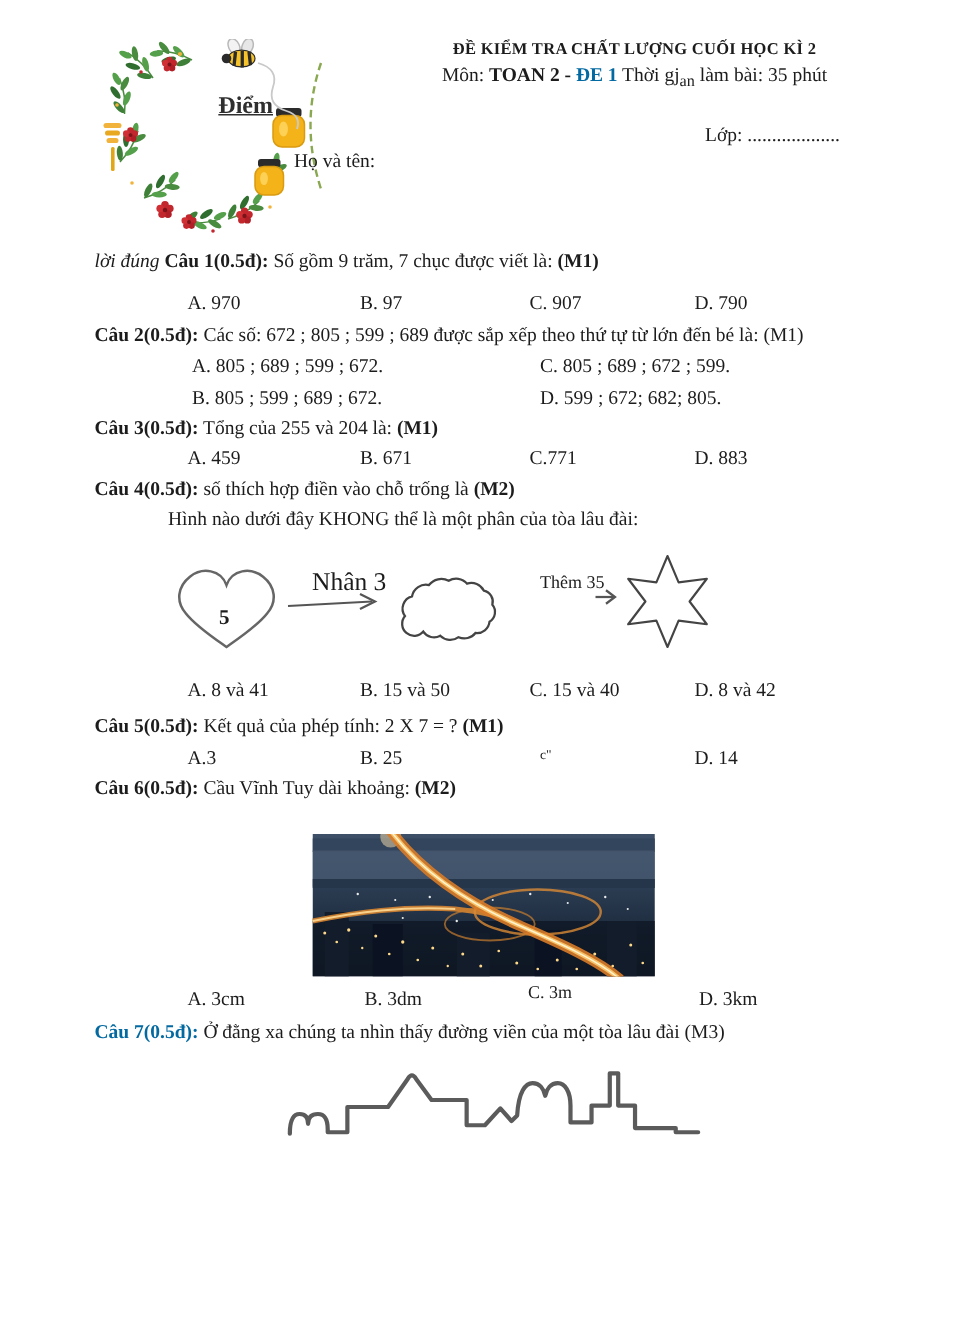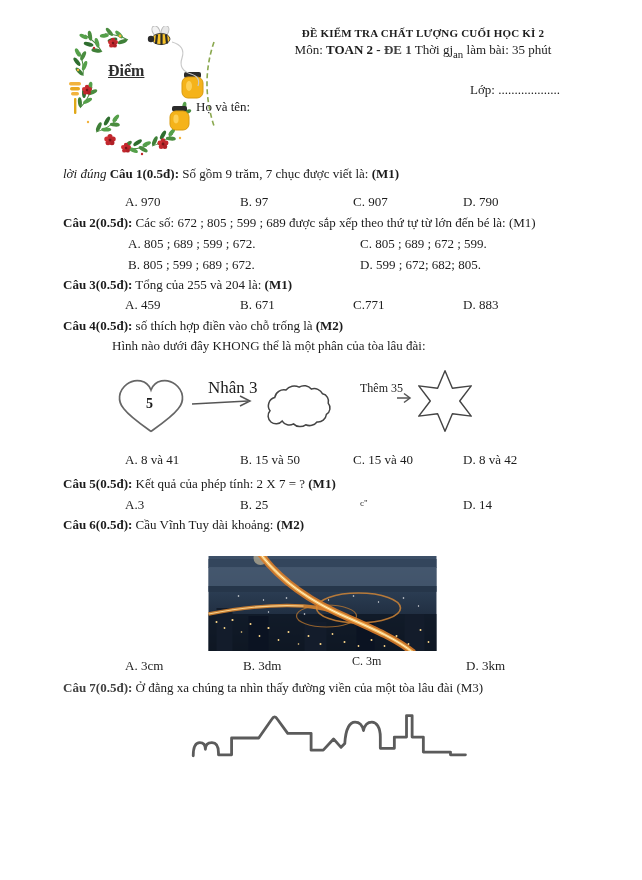--- a/index.html
+++ b/index.html
@@ -9,7 +9,7 @@
     overflow:hidden;
   }
   .abs { position:absolute; white-space:nowrap; }
-  .b { font-weight:bold; }
+  .b { font-weight:bold;margin-top:9px; }
   .i { font-style:italic; }
   .red { color:#404040; }
   .title { font-size:11px; font-weight:bold; letter-spacing:0.2px; }

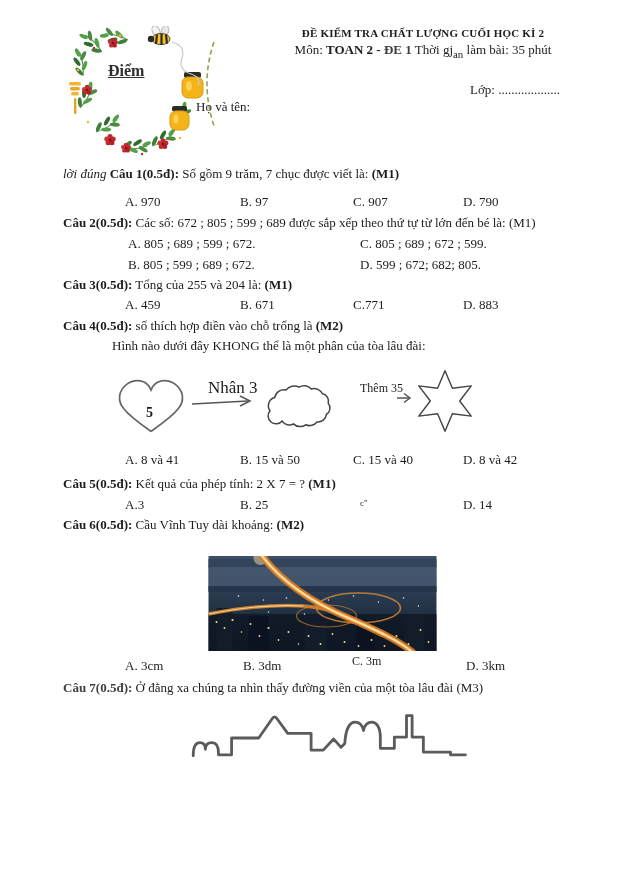--- a/index.html
+++ b/index.html
@@ -11,7 +11,7 @@
   .abs { position:absolute; white-space:nowrap; }
   .b { font-weight:bold;margin-top:9px; }
   .i { font-style:italic; }
-  .red { color:#404040; }
+  .red { color:#0369a1; }
   .title { font-size:11px; font-weight:bold; letter-spacing:0.2px; }
   .subline { margin-top:3px; font-size:13px; }
   .score {

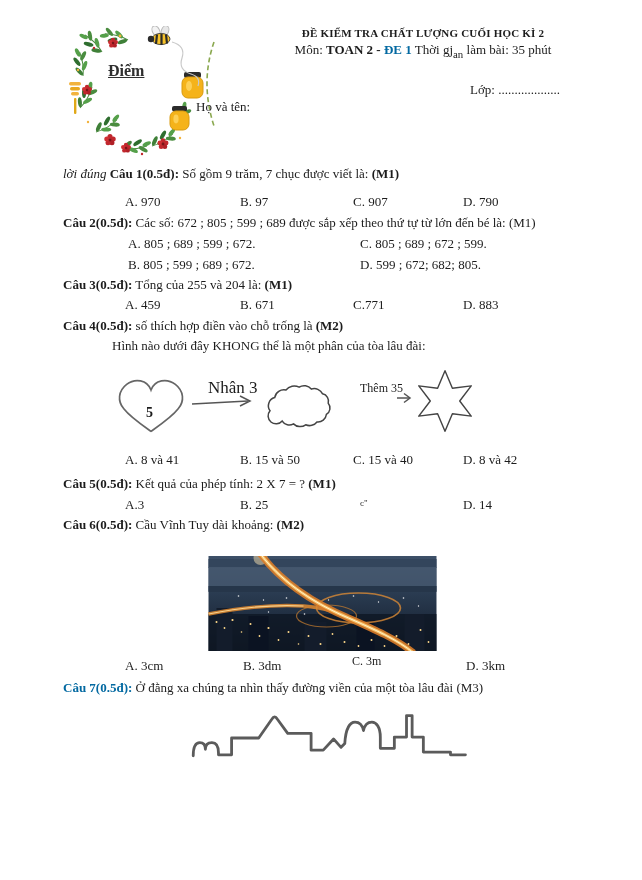--- a/index.html
+++ b/index.html
@@ -16,7 +16,7 @@
   .subline { margin-top:3px; font-size:13px; }
   .score {
     font-weight:bold; font-size:16px; text-decoration:underline;
-    color:#2f2f2f; text-align:left;
+    color:#2f2f2f; text-align:right;
   }
   .opt { position:absolute; white-space:nowrap;margin-left:28px; }
   svg { display:block; }

